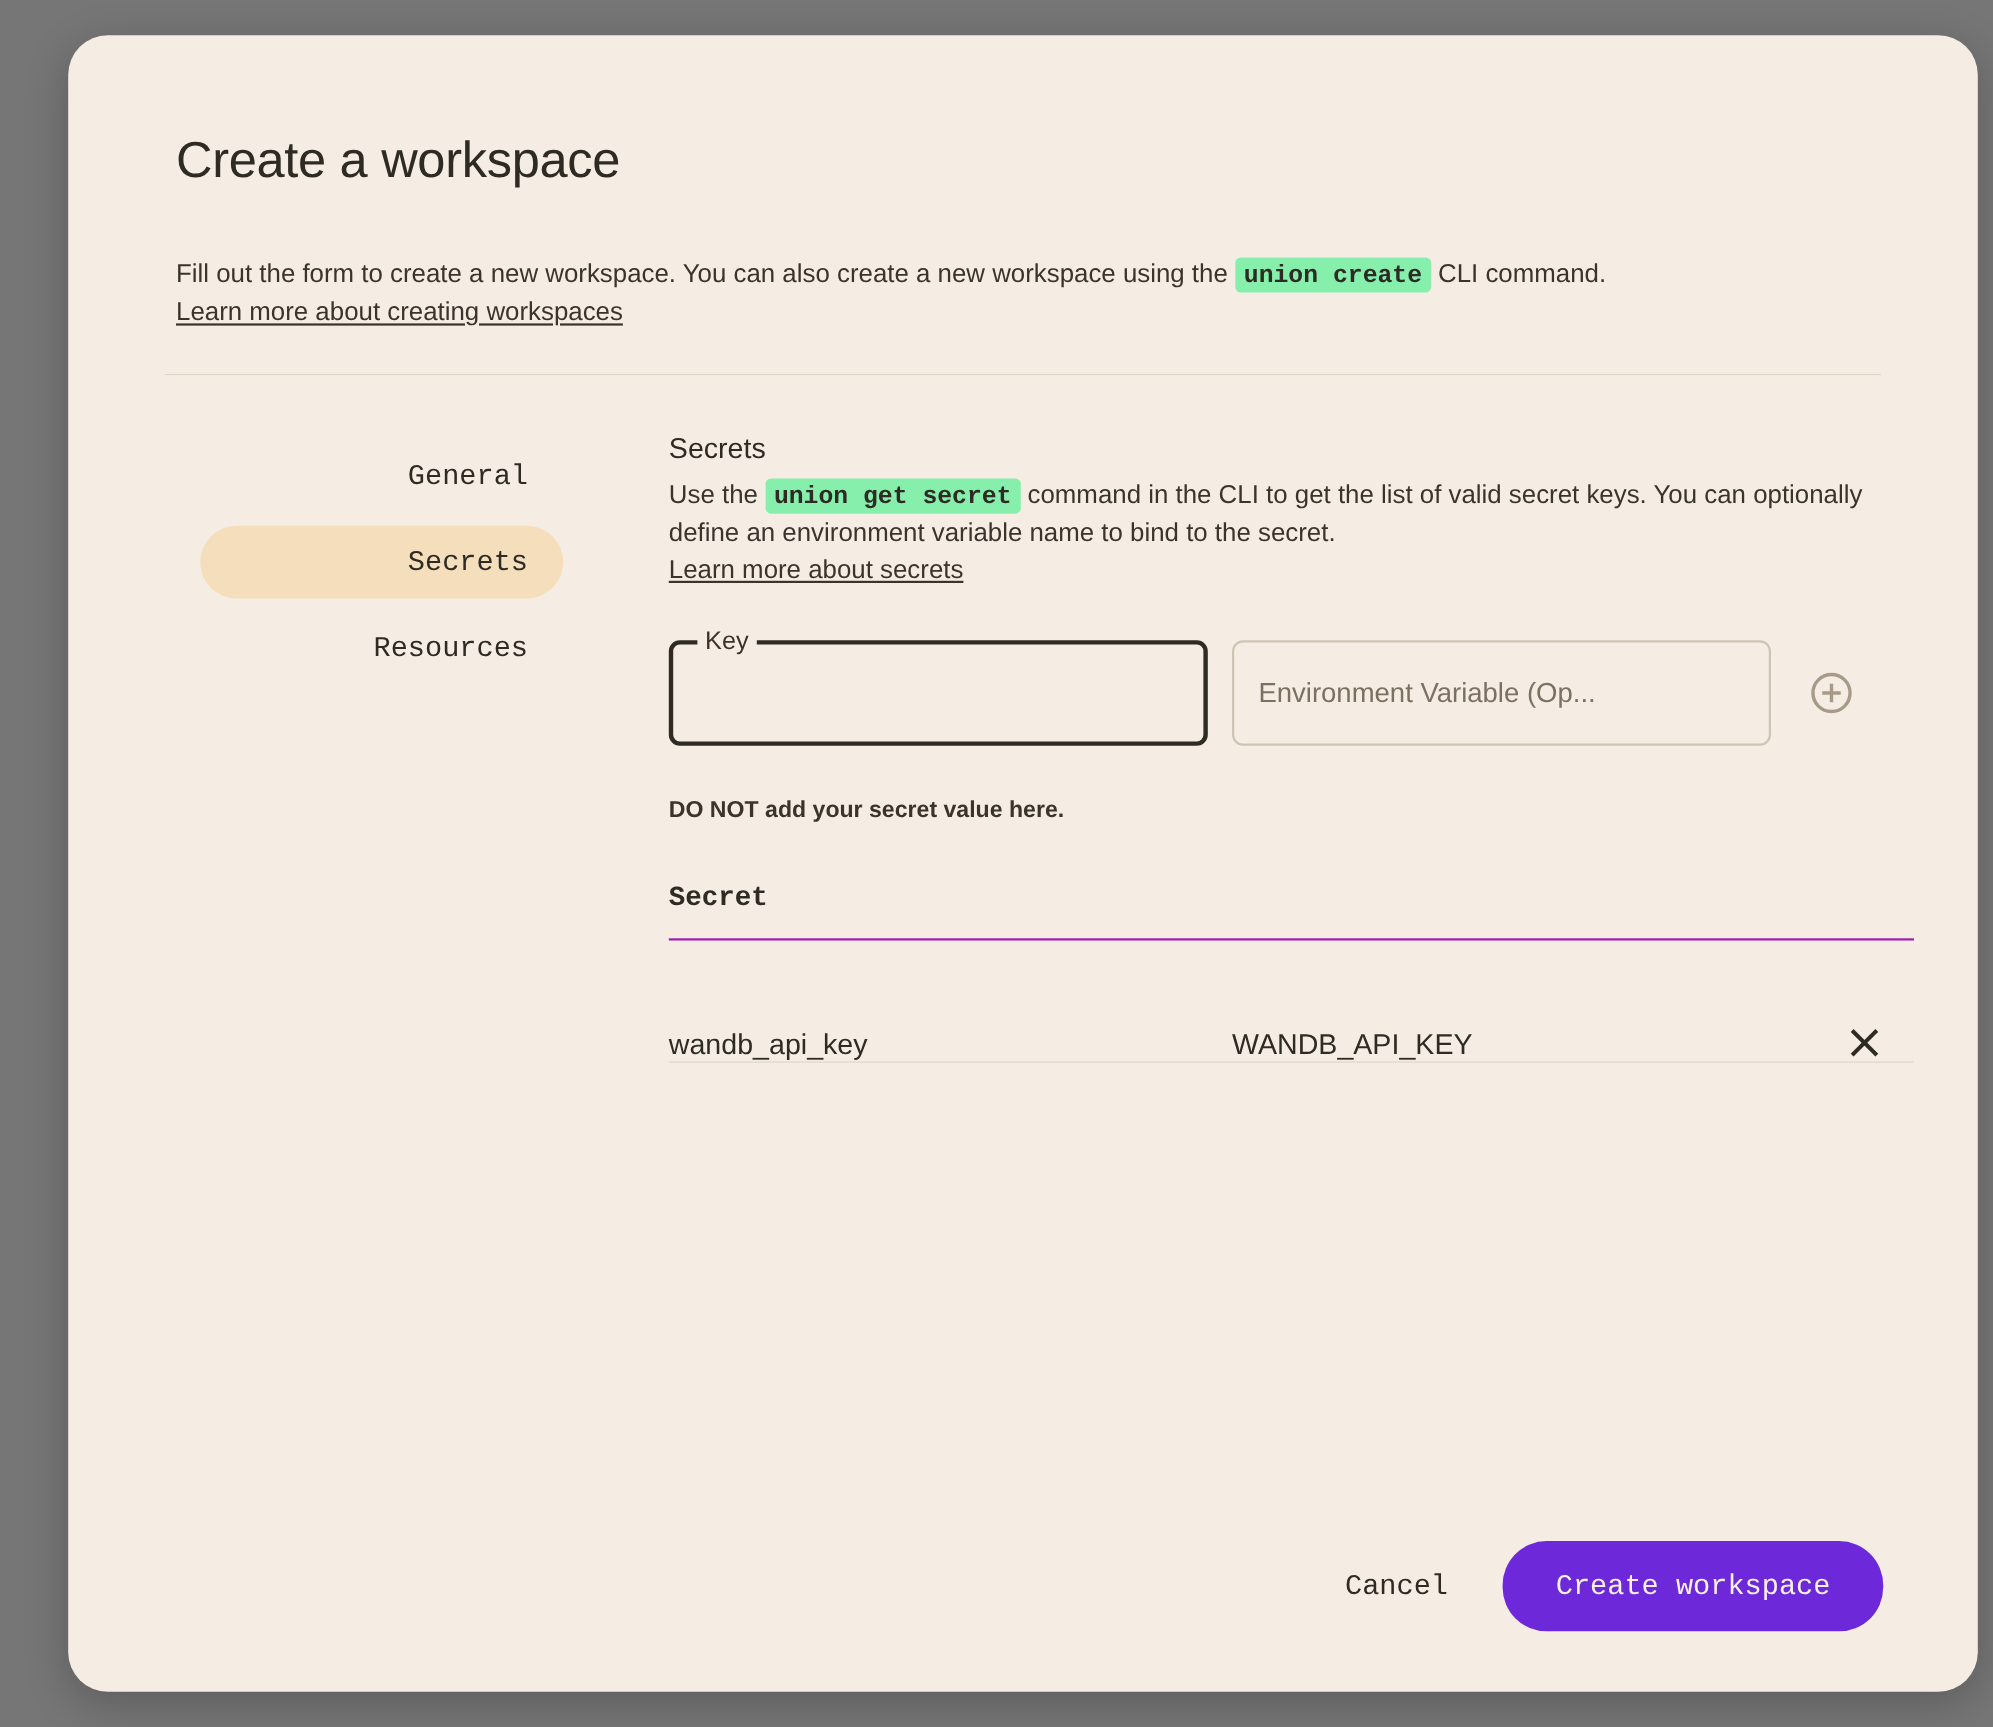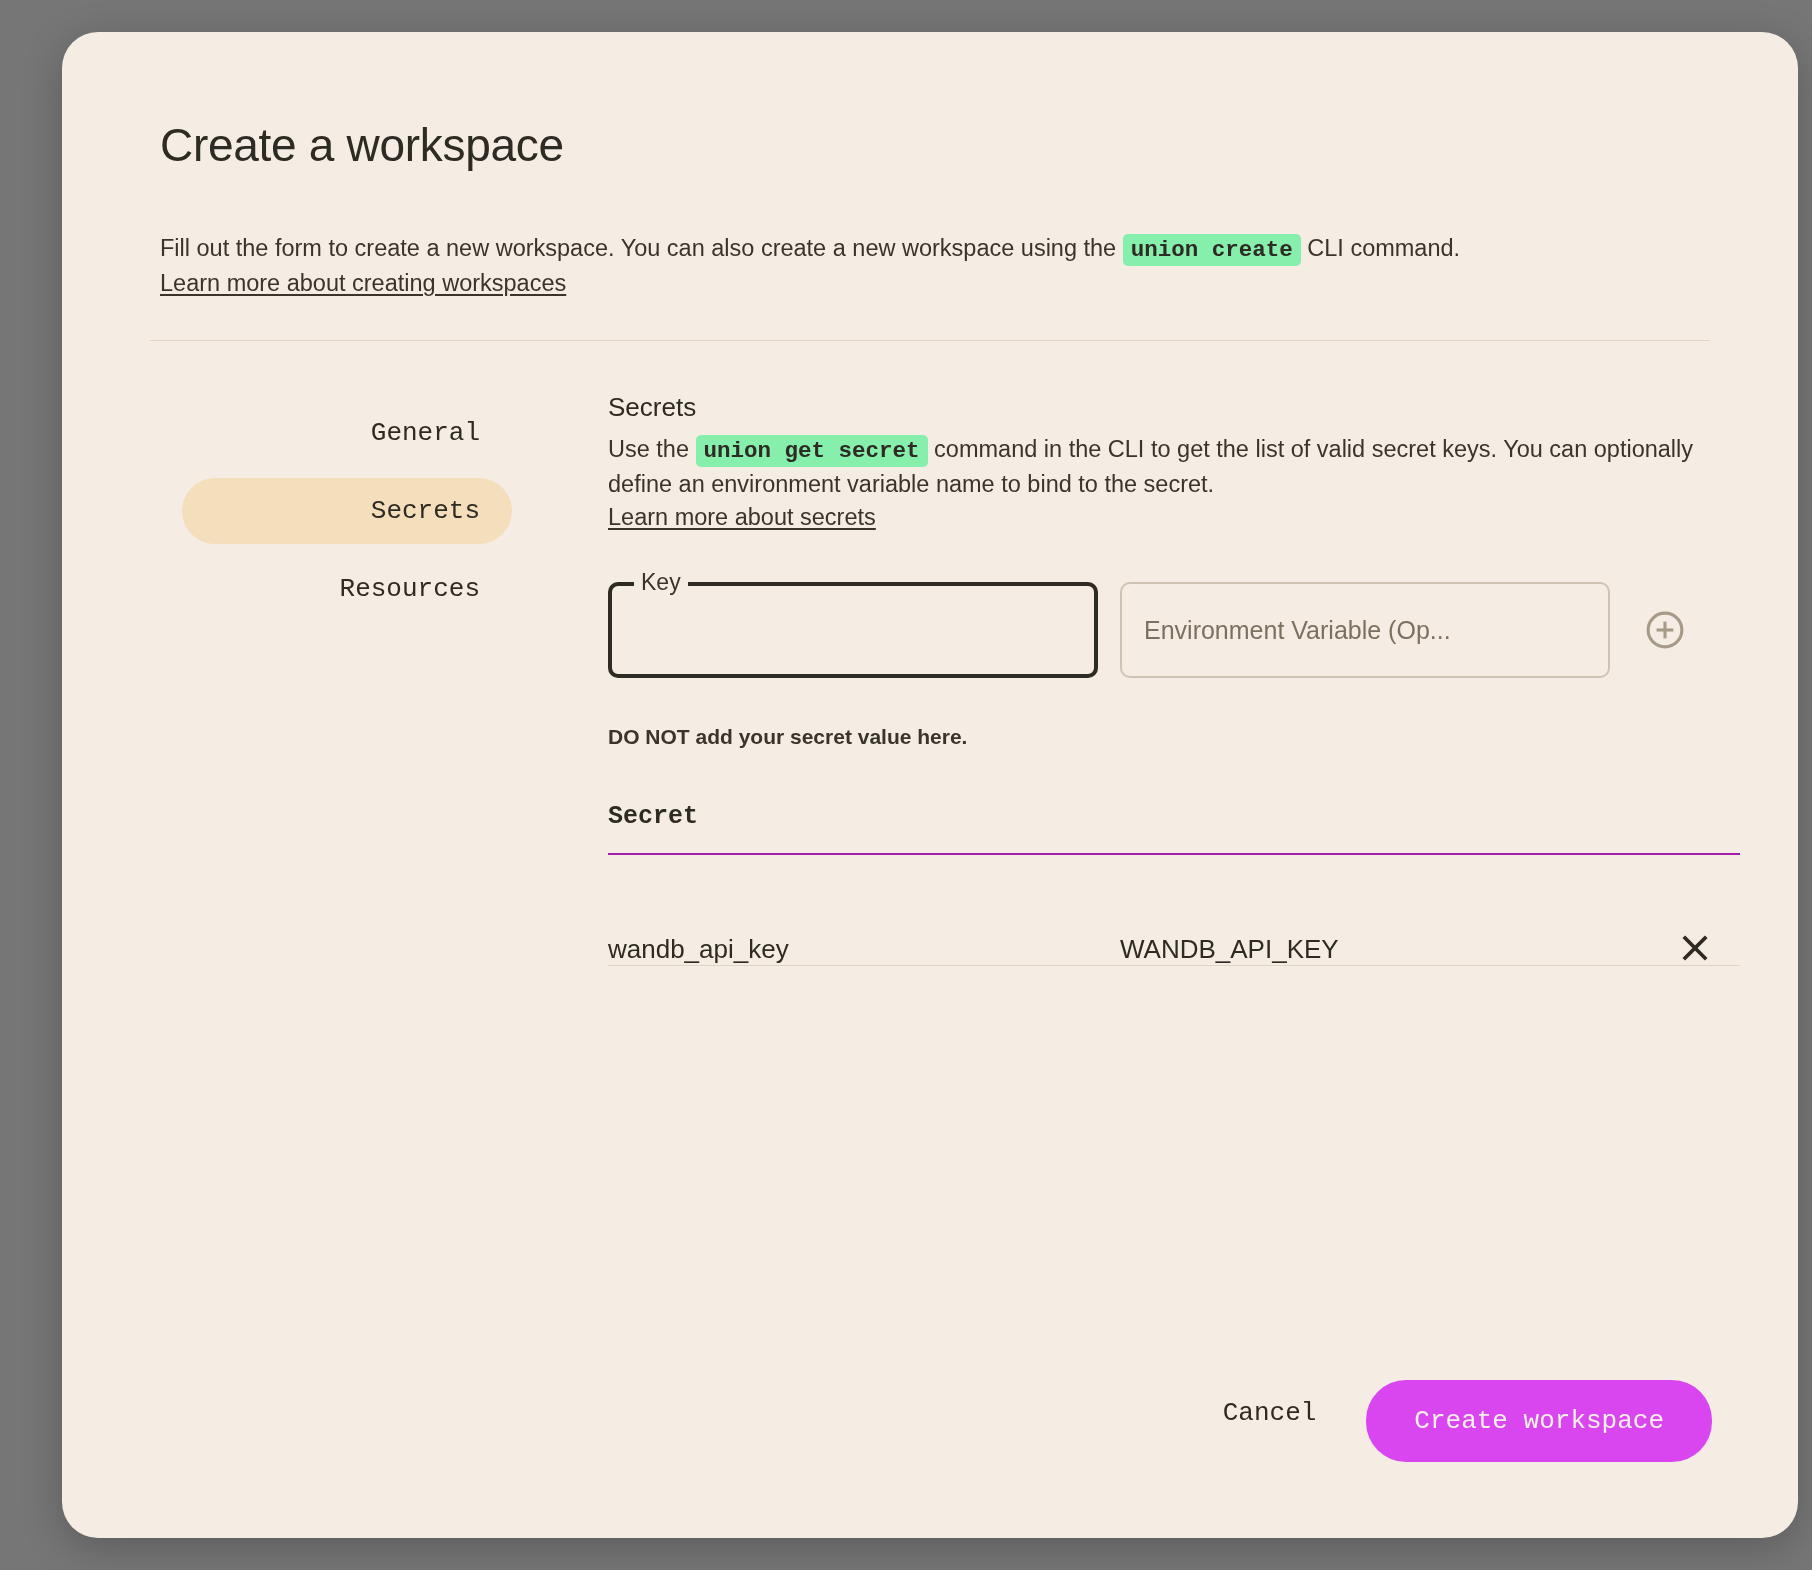--- a/index.html
+++ b/index.html
@@ -254,9 +254,9 @@
   .footer {
     position: absolute;
     right: 86px;
-    bottom: 76px;
-    display: flex;
-    align-items: flex-start;
+    bottom: 55px;
+    display: flex;
+    align-items: center;
   }
   .btn-cancel {
     font-family: "Liberation Mono", monospace;

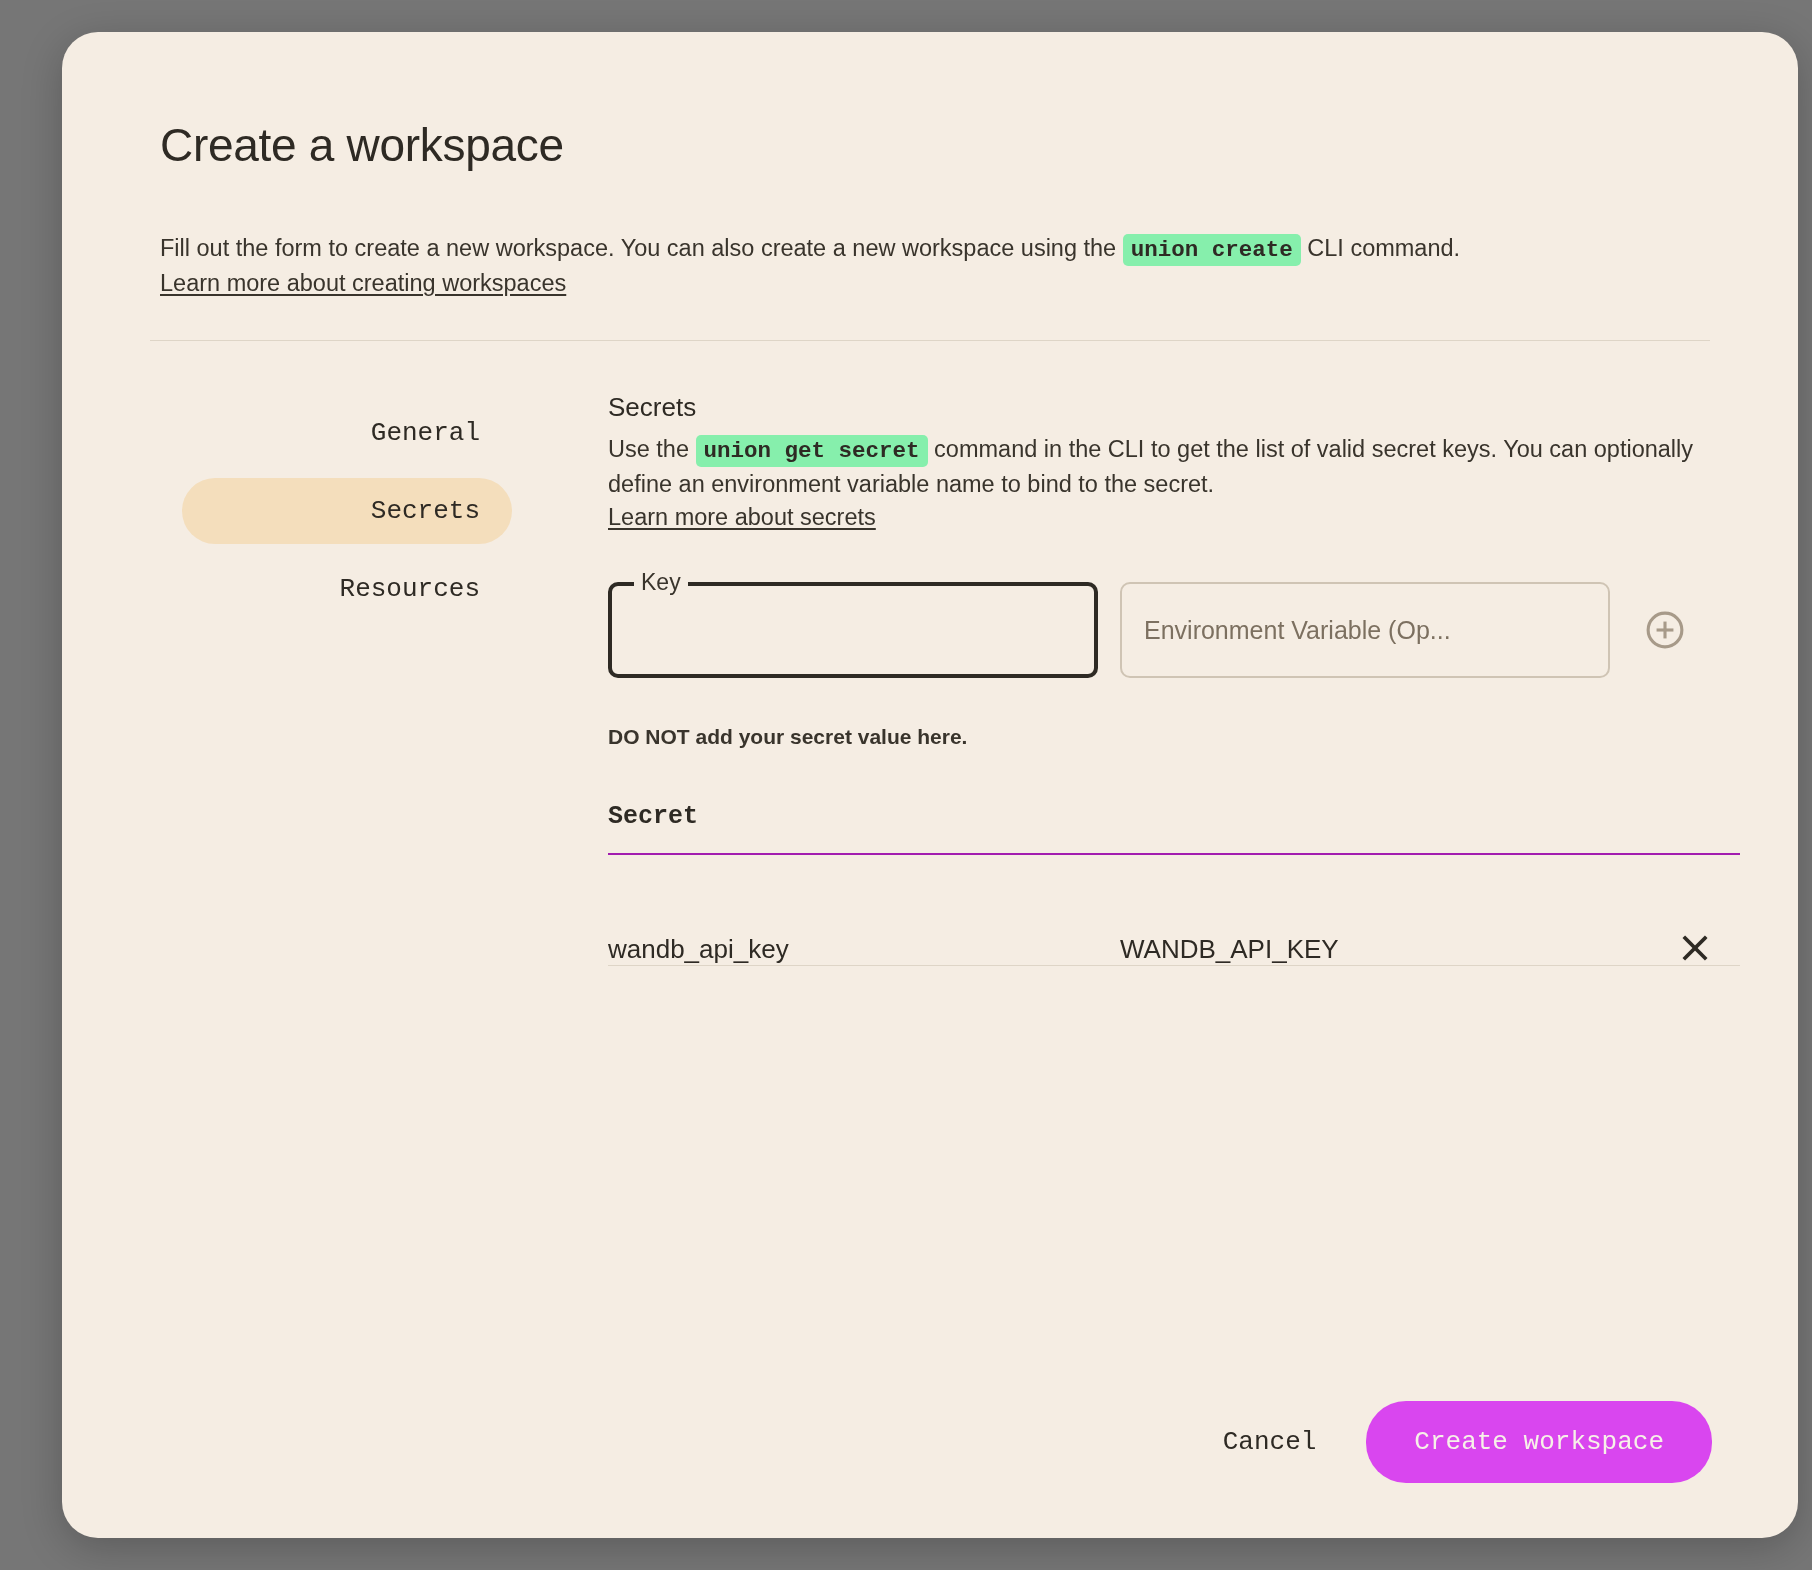--- a/index.html
+++ b/index.html
@@ -271,7 +271,7 @@
     font-family: "Liberation Mono", monospace;
     font-size: 26px;
     color: #F7F1E8;
-    background: #d946ef;
+    background: #6d28d9;
     border: none;
     border-radius: 40px;
     padding: 26px 48px;

